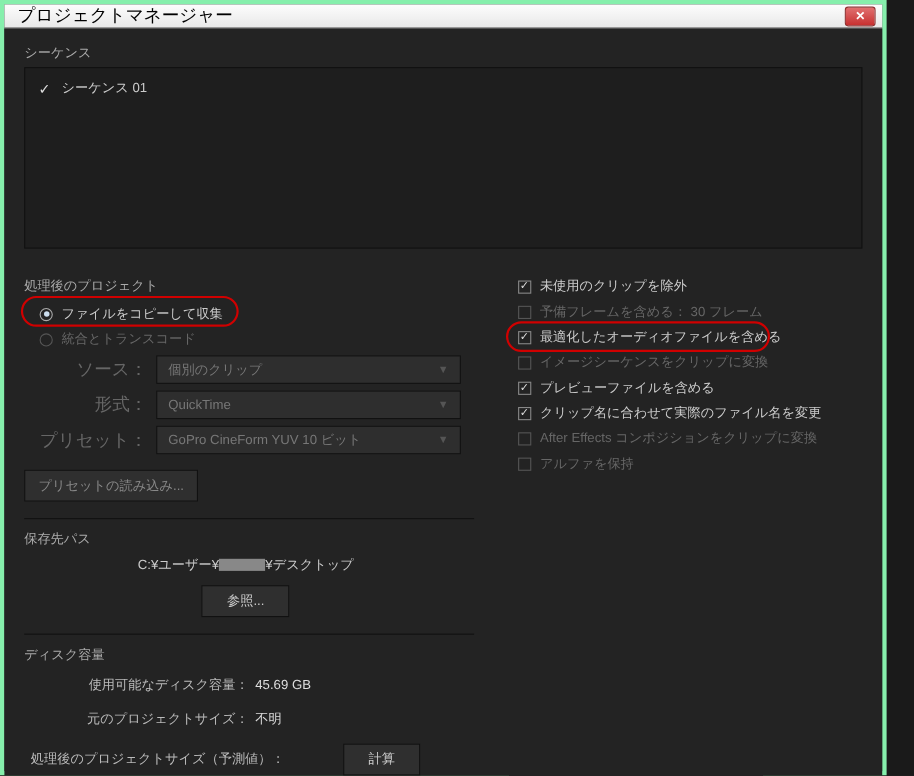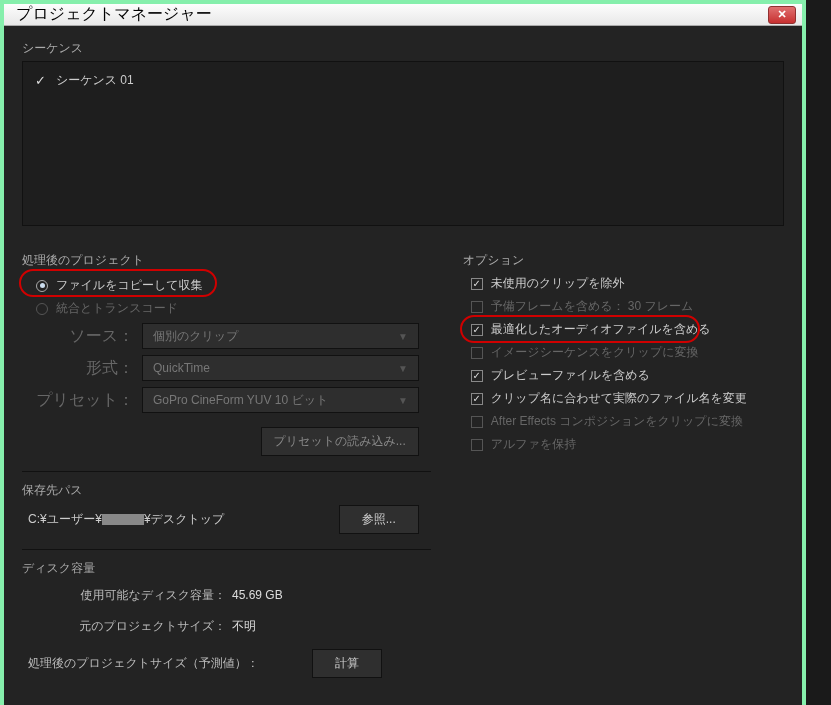--- a/index.html
+++ b/index.html
@@ -147,7 +147,6 @@
       </div>
 
       <div class="right-col">
-        <div class="fieldset-label">オプション</div>
 
         <div class="check-row enabled">
           <span class="cbox checked"></span>

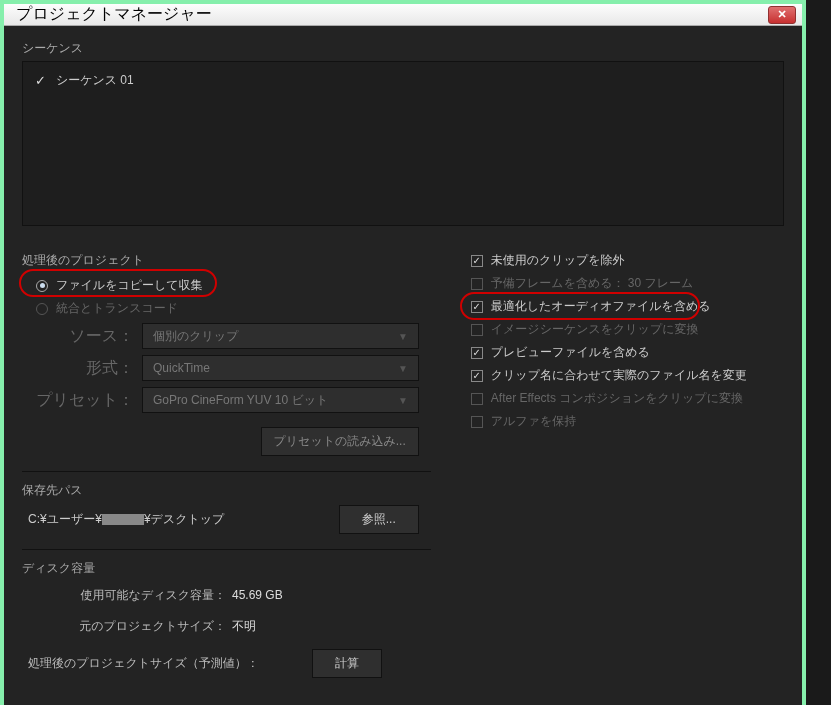--- a/index.html
+++ b/index.html
@@ -31,7 +31,7 @@
     .dropdown { flex: 1; background: #2e2e2e; border: 1px solid #111; height: 26px; display: flex; align-items: center; justify-content: space-between; padding: 0 10px; color: #777; font-size: 12px; margin-right: 12px; }
     .dd-arrow { color: #555; font-size: 10px; }
     .btn { background: #2f2f2f; border: 1px solid #111; color: #ccc; font-size: 12px; padding: 5px 12px; cursor: pointer; }
-    .preset-load-row { display: flex; justify-content: flex-end; padding-right: 12px; margin-top: 14px; }
+    .preset-load-row { display: flex; padding-right: 12px; margin-top: 14px; }
     .sep { border: none; border-top: 1px solid #111; margin: 15px 0 10px; }
     .dest-row { display: flex; align-items: center; justify-content: space-between; color: #ccc; font-size: 12px; gap: 10px; padding: 0 12px 0 6px; }
     .disk-row { display: flex; align-items: baseline; margin-bottom: 14px; }

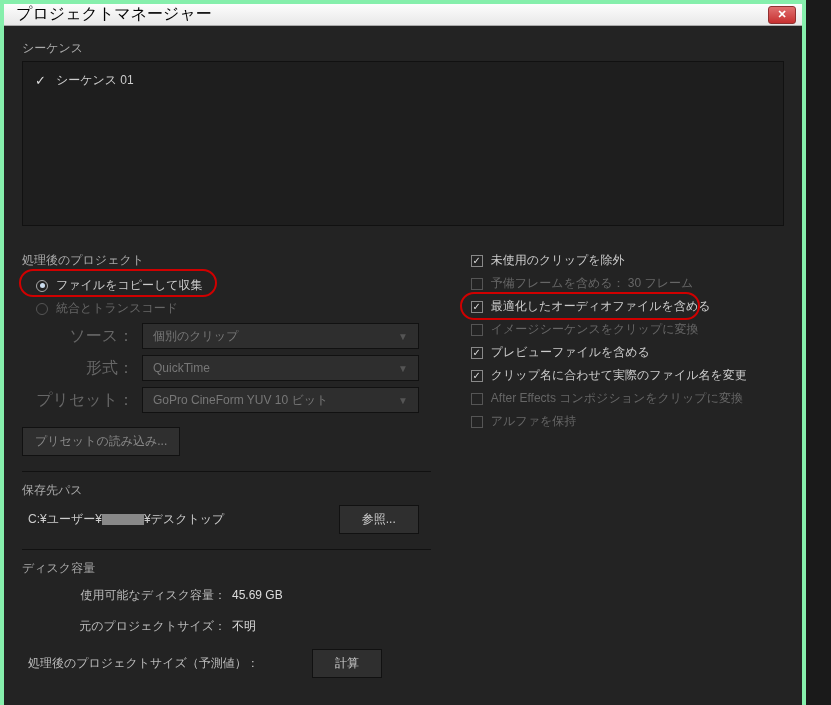--- a/index.html
+++ b/index.html
@@ -33,7 +33,7 @@
     .btn { background: #2f2f2f; border: 1px solid #111; color: #ccc; font-size: 12px; padding: 5px 12px; cursor: pointer; }
     .preset-load-row { display: flex; padding-right: 12px; margin-top: 14px; }
     .sep { border: none; border-top: 1px solid #111; margin: 15px 0 10px; }
-    .dest-row { display: flex; align-items: center; justify-content: space-between; color: #ccc; font-size: 12px; gap: 10px; padding: 0 12px 0 6px; }
+    .dest-row { display: flex; align-items: center; justify-content: space-between; color: #ccc; font-size: 12px; gap: 10px; padding: 0 12px 0 6px; flex-direction: column; }
     .disk-row { display: flex; align-items: baseline; margin-bottom: 14px; }
     .disk-label { width: 210px; text-align: right; color: #bbb; font-size: 12px; padding-right: 6px; }
     .disk-value { color: #ddd; font-size: 12px; }

